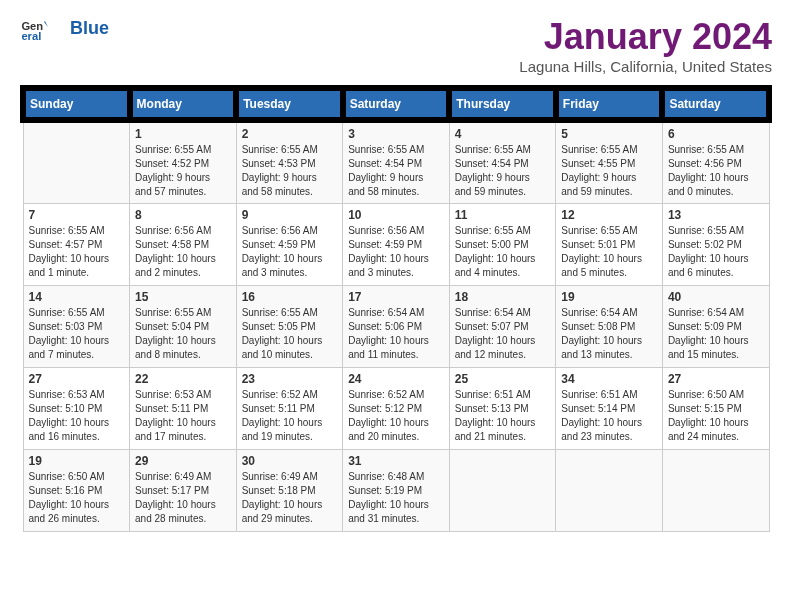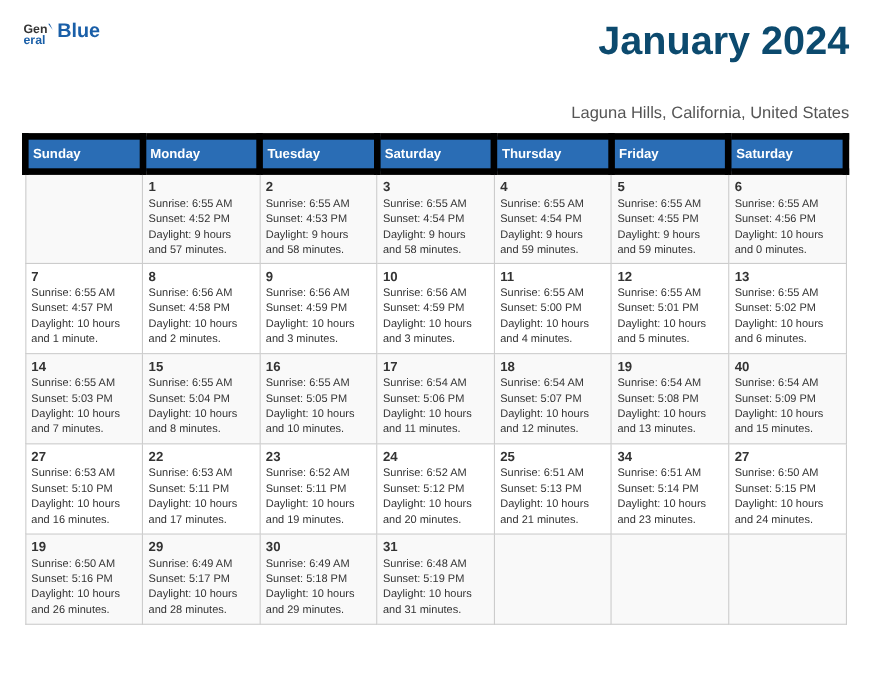--- a/index.html
+++ b/index.html
@@ -19,7 +19,7 @@
     .logo {
       display: flex;
       align-items: center;
-      gap: 4px;
+      gap: 22px;
     }
     .logo-text-general {
       font-size: 18px;

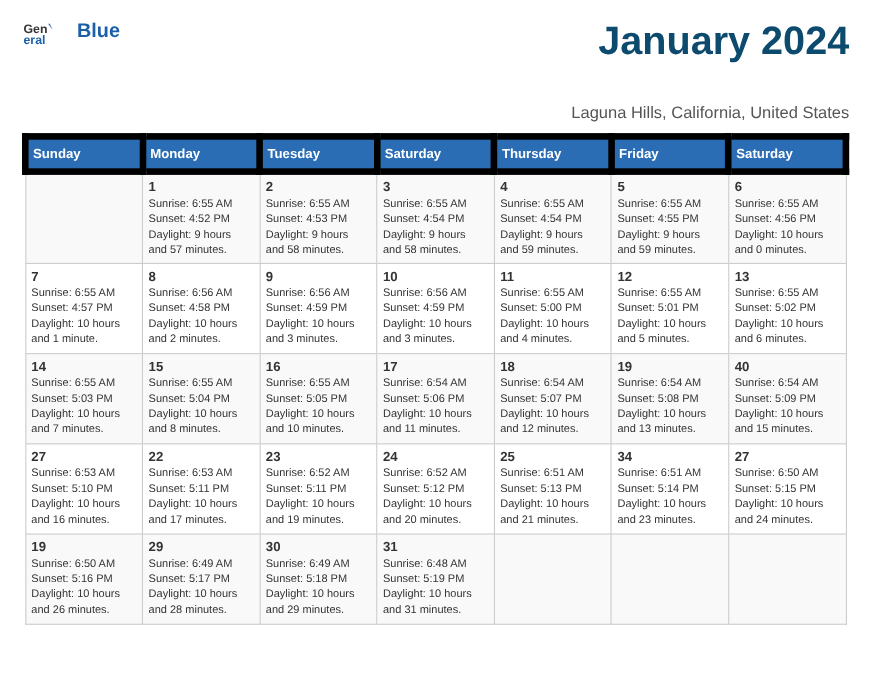--- a/index.html
+++ b/index.html
@@ -41,7 +41,7 @@
     .calendar-title {
       font-size: 36px;
       font-weight: bold;
-      color: #0c4a6e;
+      color: #701a75;
     }
     .calendar-subtitle {
       font-size: 15px;

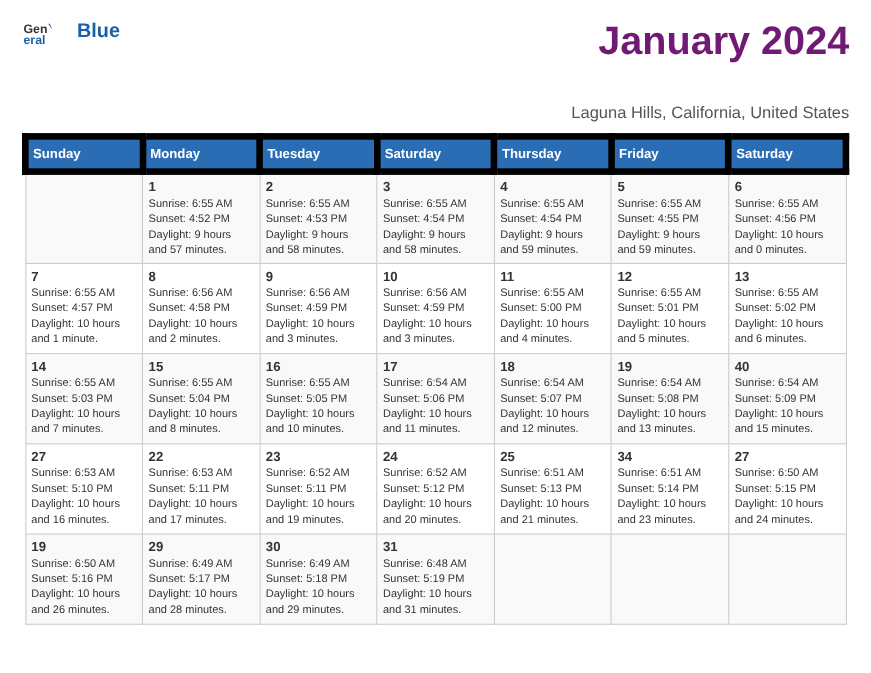--- a/index.html
+++ b/index.html
@@ -46,7 +46,6 @@
     .calendar-subtitle {
       font-size: 15px;
       color: #555;
-      margin-top: 36px;
     }
     table {
       width: 100%;

